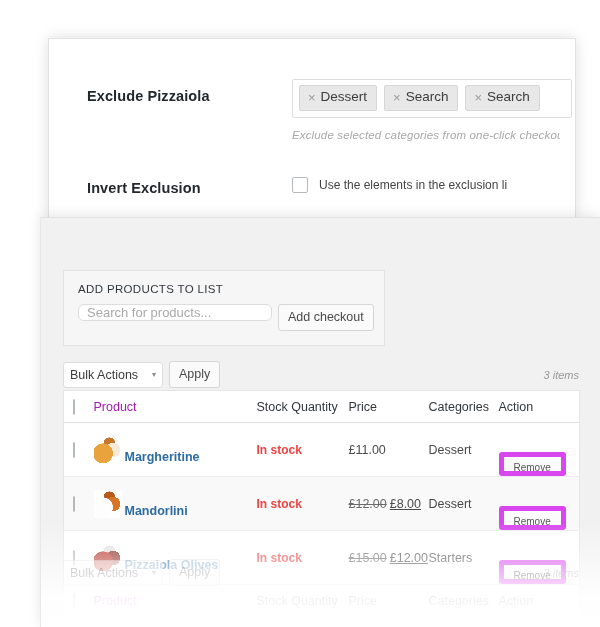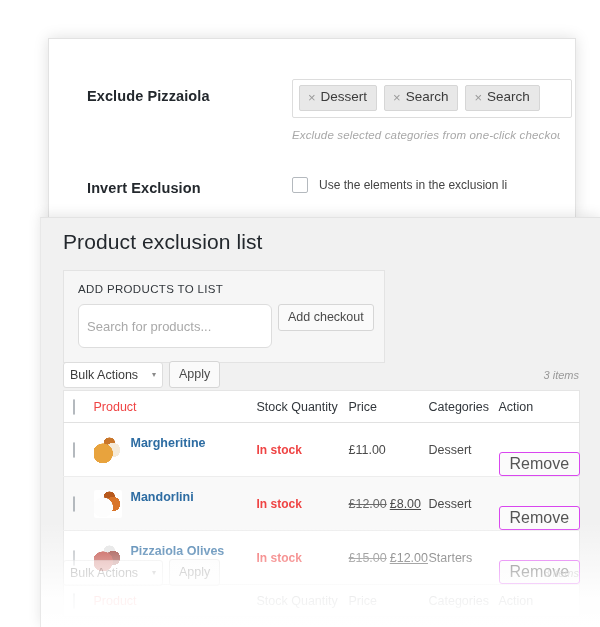--- a/index.html
+++ b/index.html
@@ -418,7 +418,6 @@
 
   <div id="list-panel">
 
-    <div id="list-title">Product exclusion list</div>
 
     <div id="add-products-box">
       <div id="add-products-heading">ADD PRODUCTS TO LIST</div>

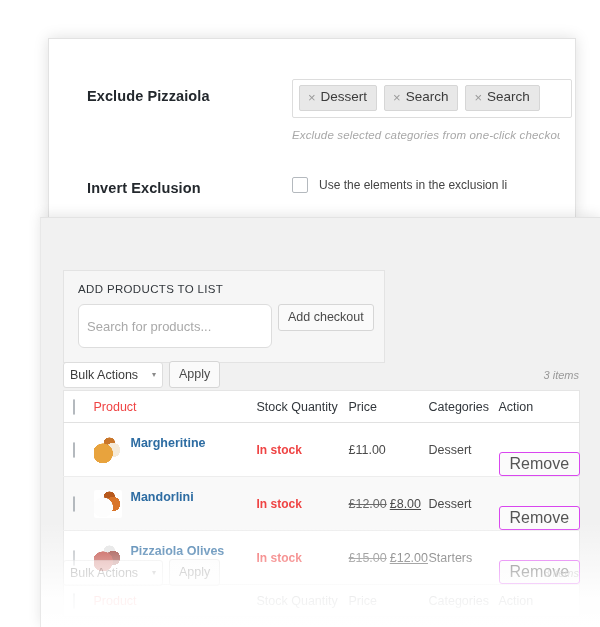--- a/index.html
+++ b/index.html
@@ -193,7 +193,7 @@
 
   #search-input {
     flex: 1 1 auto;
-    height: 44px;
+    height: 17px;
     border: 1px solid #dddddd;
     background: #ffffff;
     font-size: 13px;

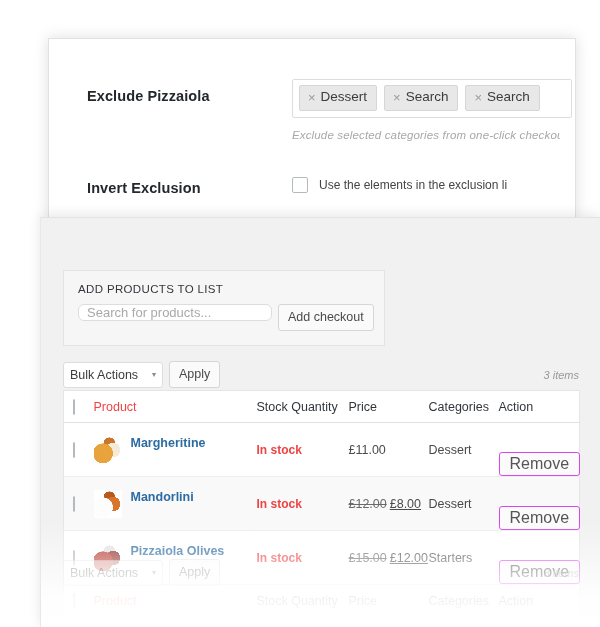--- a/index.html
+++ b/index.html
@@ -308,7 +308,7 @@
     border-top: 1px solid #e1e1e1;
   }
 
-  .col-head-link { color: #ef4444; }
+  .col-head-link { color: #a21caf; }
 
   #product-table tbody tr { height: 40px; }
   #product-table tbody tr:nth-child(even) { background: #f9f9f9; }

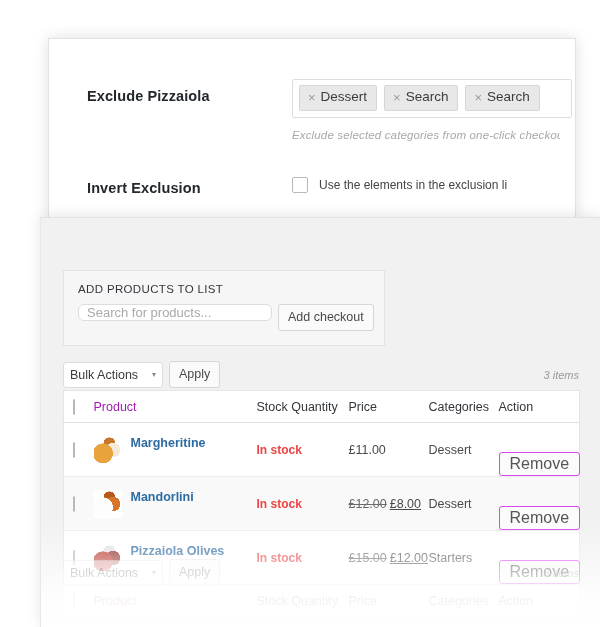--- a/index.html
+++ b/index.html
@@ -328,8 +328,8 @@
 
   .product-cell {
     display: flex;
-    align-items: flex-start;
-    gap: 9px;
+    align-items: flex-end;
+    gap: 3px;
   }
 
   .thumb {

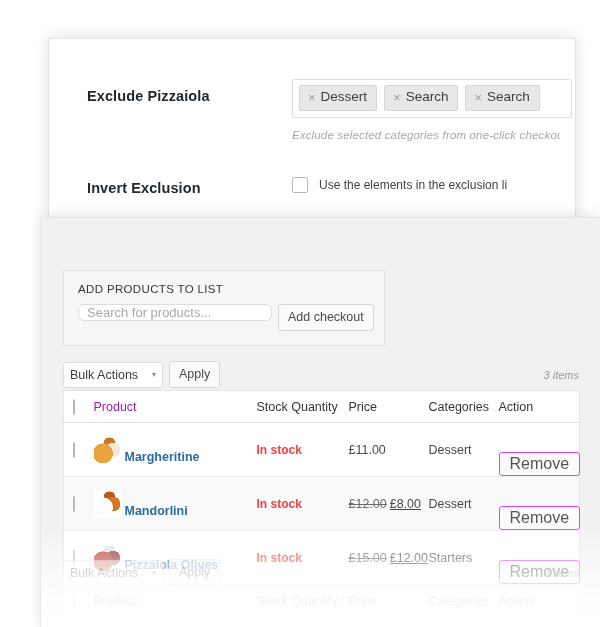--- a/index.html
+++ b/index.html
@@ -363,10 +363,10 @@
 
   .remove-btn {
     height: 24px;
-    border: 1px solid #d946ef;
+    border: 5px solid #d946ef;
     background: #fbfbfb;
     border-radius: 3px;
-    font-size: 16px;
+    font-size: 10px;
     color: #555555;
     font-family: "Liberation Sans", sans-serif;
     padding: 0 10px;

